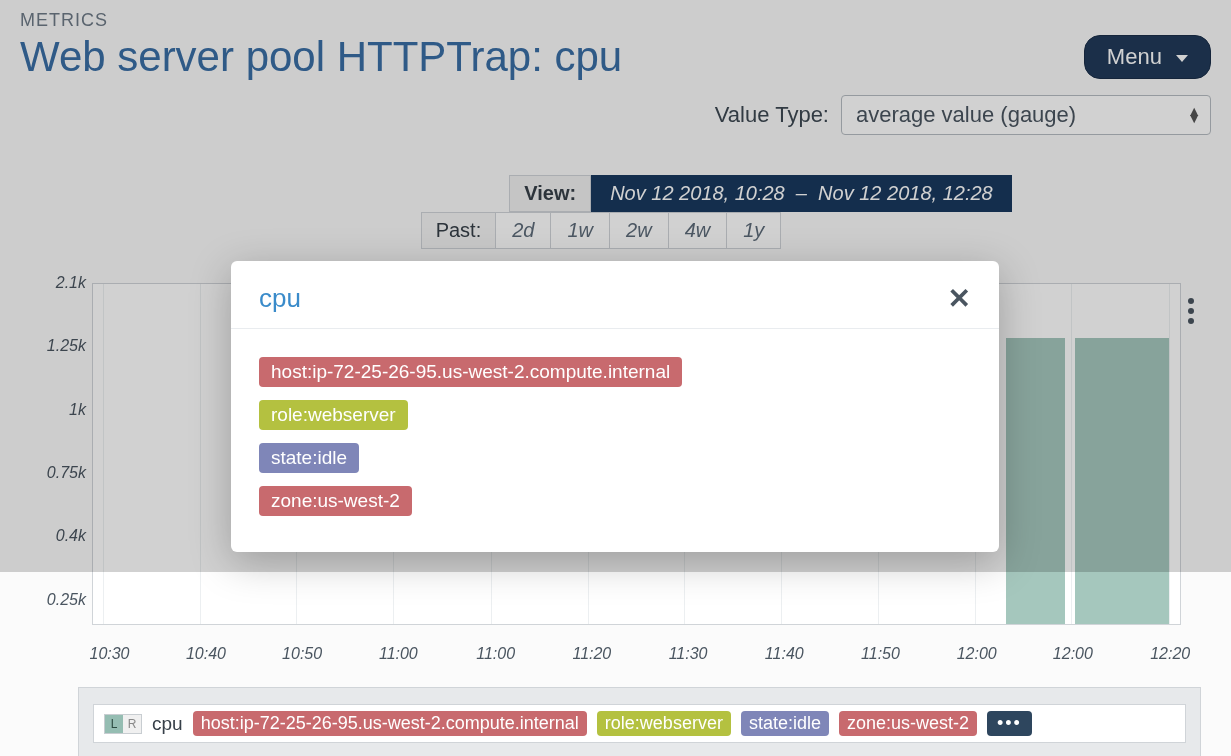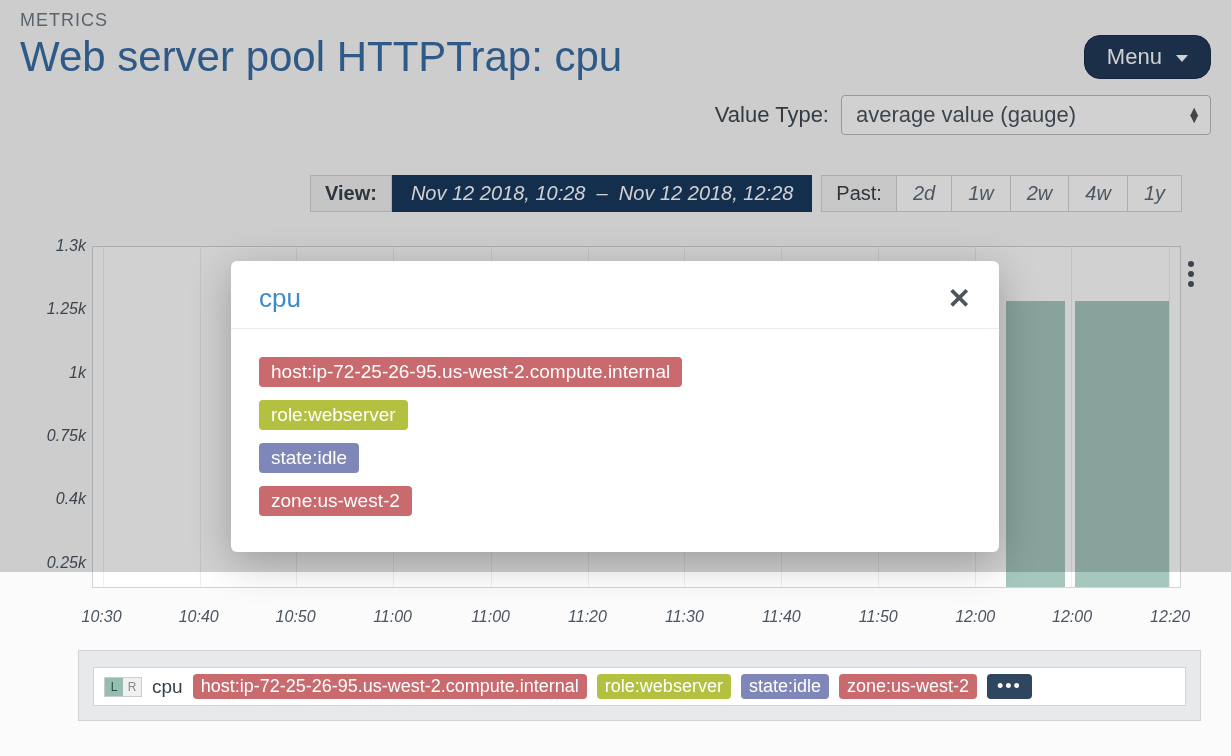--- a/index.html
+++ b/index.html
@@ -15,7 +15,7 @@
 .select-wrap{position:relative;width:370px;}
 .select-box{width:100%;border:1px solid #b6bcc2;border-radius:4px;background:#fff;font-size:22px;color:#4a5560;padding:6px 30px 6px 14px;box-sizing:border-box;}
 .select-caret{position:absolute;right:10px;top:50%;transform:translateY(-50%);font-size:14px;color:#555;display:flex;flex-direction:column;line-height:7px;}
-.controls-row{display:flex;justify-content:space-between;align-items:center;margin-top:40px;}
+.controls-row{display:flex;justify-content:space-between;align-items:center;margin-top:40px;flex-direction:column;}
 .view-group{display:flex;align-items:stretch;margin-left:290px;}
 .view-label{background:#f1f1f1;color:#374049;font-weight:600;font-size:20px;border:1px solid #d0d4d8;padding:6px 14px;}
 .view-range{background:#19395f;color:#fff;font-style:italic;font-size:20px;padding:6px 18px;border:1px solid #19395f;}

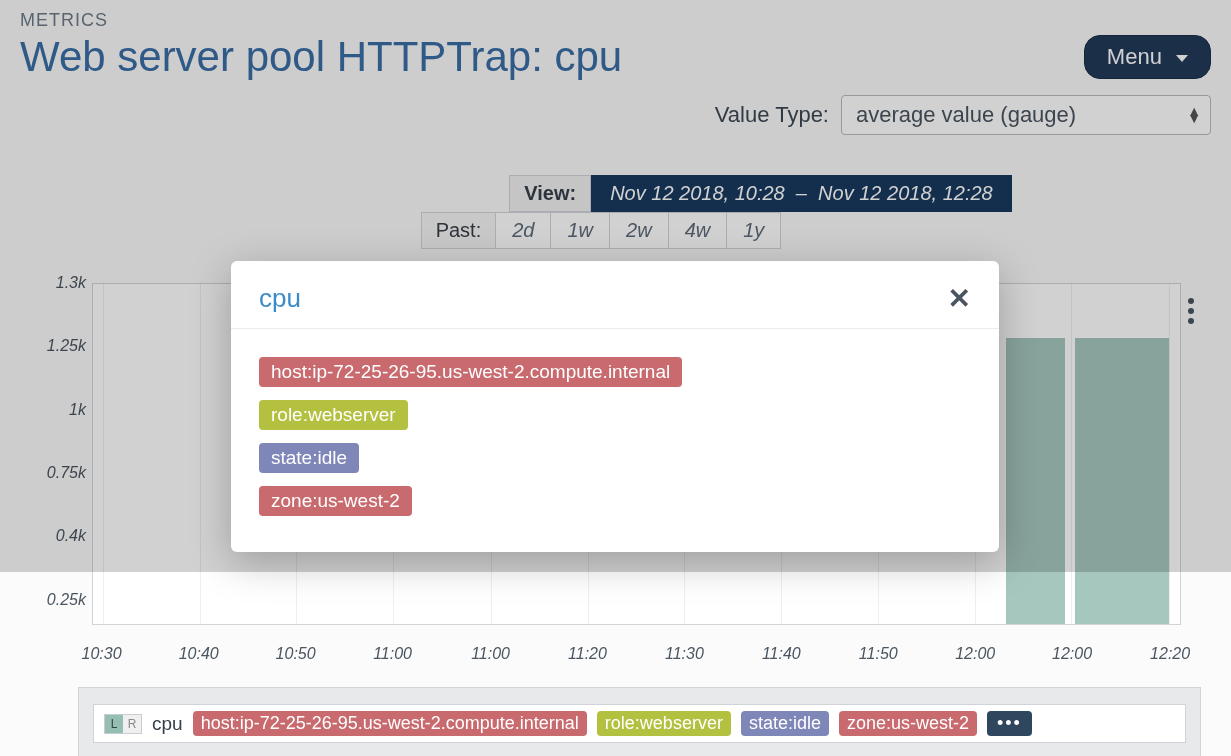--- a/index.html
+++ b/index.html
@@ -103,7 +103,7 @@
 
   <div class="chart-zone">
     <div class="y-axis">
-      <div class="y-tick" style="top:0%">1.3k</div>
+      <div class="y-tick" style="top:0%">2.1k</div>
       <div class="y-tick" style="top:16.6%">1.25k</div>
       <div class="y-tick" style="top:33.3%">1k</div>
       <div class="y-tick" style="top:50%">0.75k</div>

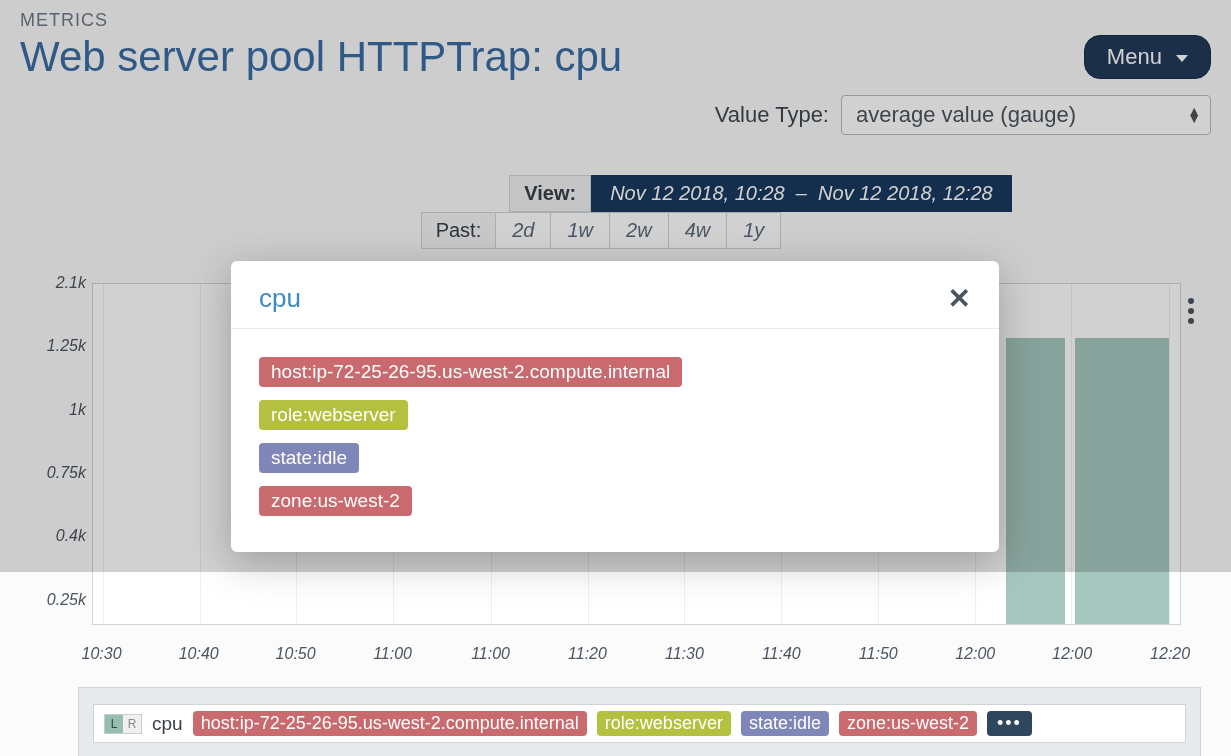--- a/index.html
+++ b/index.html
@@ -29,7 +29,7 @@
 .plot-outer{flex:1;position:relative;}
 .plot{position:absolute;left:0;right:30px;top:0;bottom:38px;border:1px solid #d0d4d8;background:#fff;}
 .vgrid{position:absolute;top:0;bottom:0;width:1px;background:#eceff1;}
-.x-axis{position:absolute;left:0;right:30px;bottom:0;height:30px;}
+.x-axis{position:absolute;left:8px;right:30px;bottom:0;height:30px;}
 .x-tick{position:absolute;bottom:0;font-size:16px;color:#4a5560;font-style:italic;transform:translateX(-50%);}
 .bar{position:absolute;bottom:0;background:#95bdb2;opacity:0.85;}
 .chart-menu{position:absolute;right:6px;top:8px;width:28px;height:40px;display:flex;flex-direction:column;align-items:center;justify-content:center;gap:4px;cursor:pointer;}

